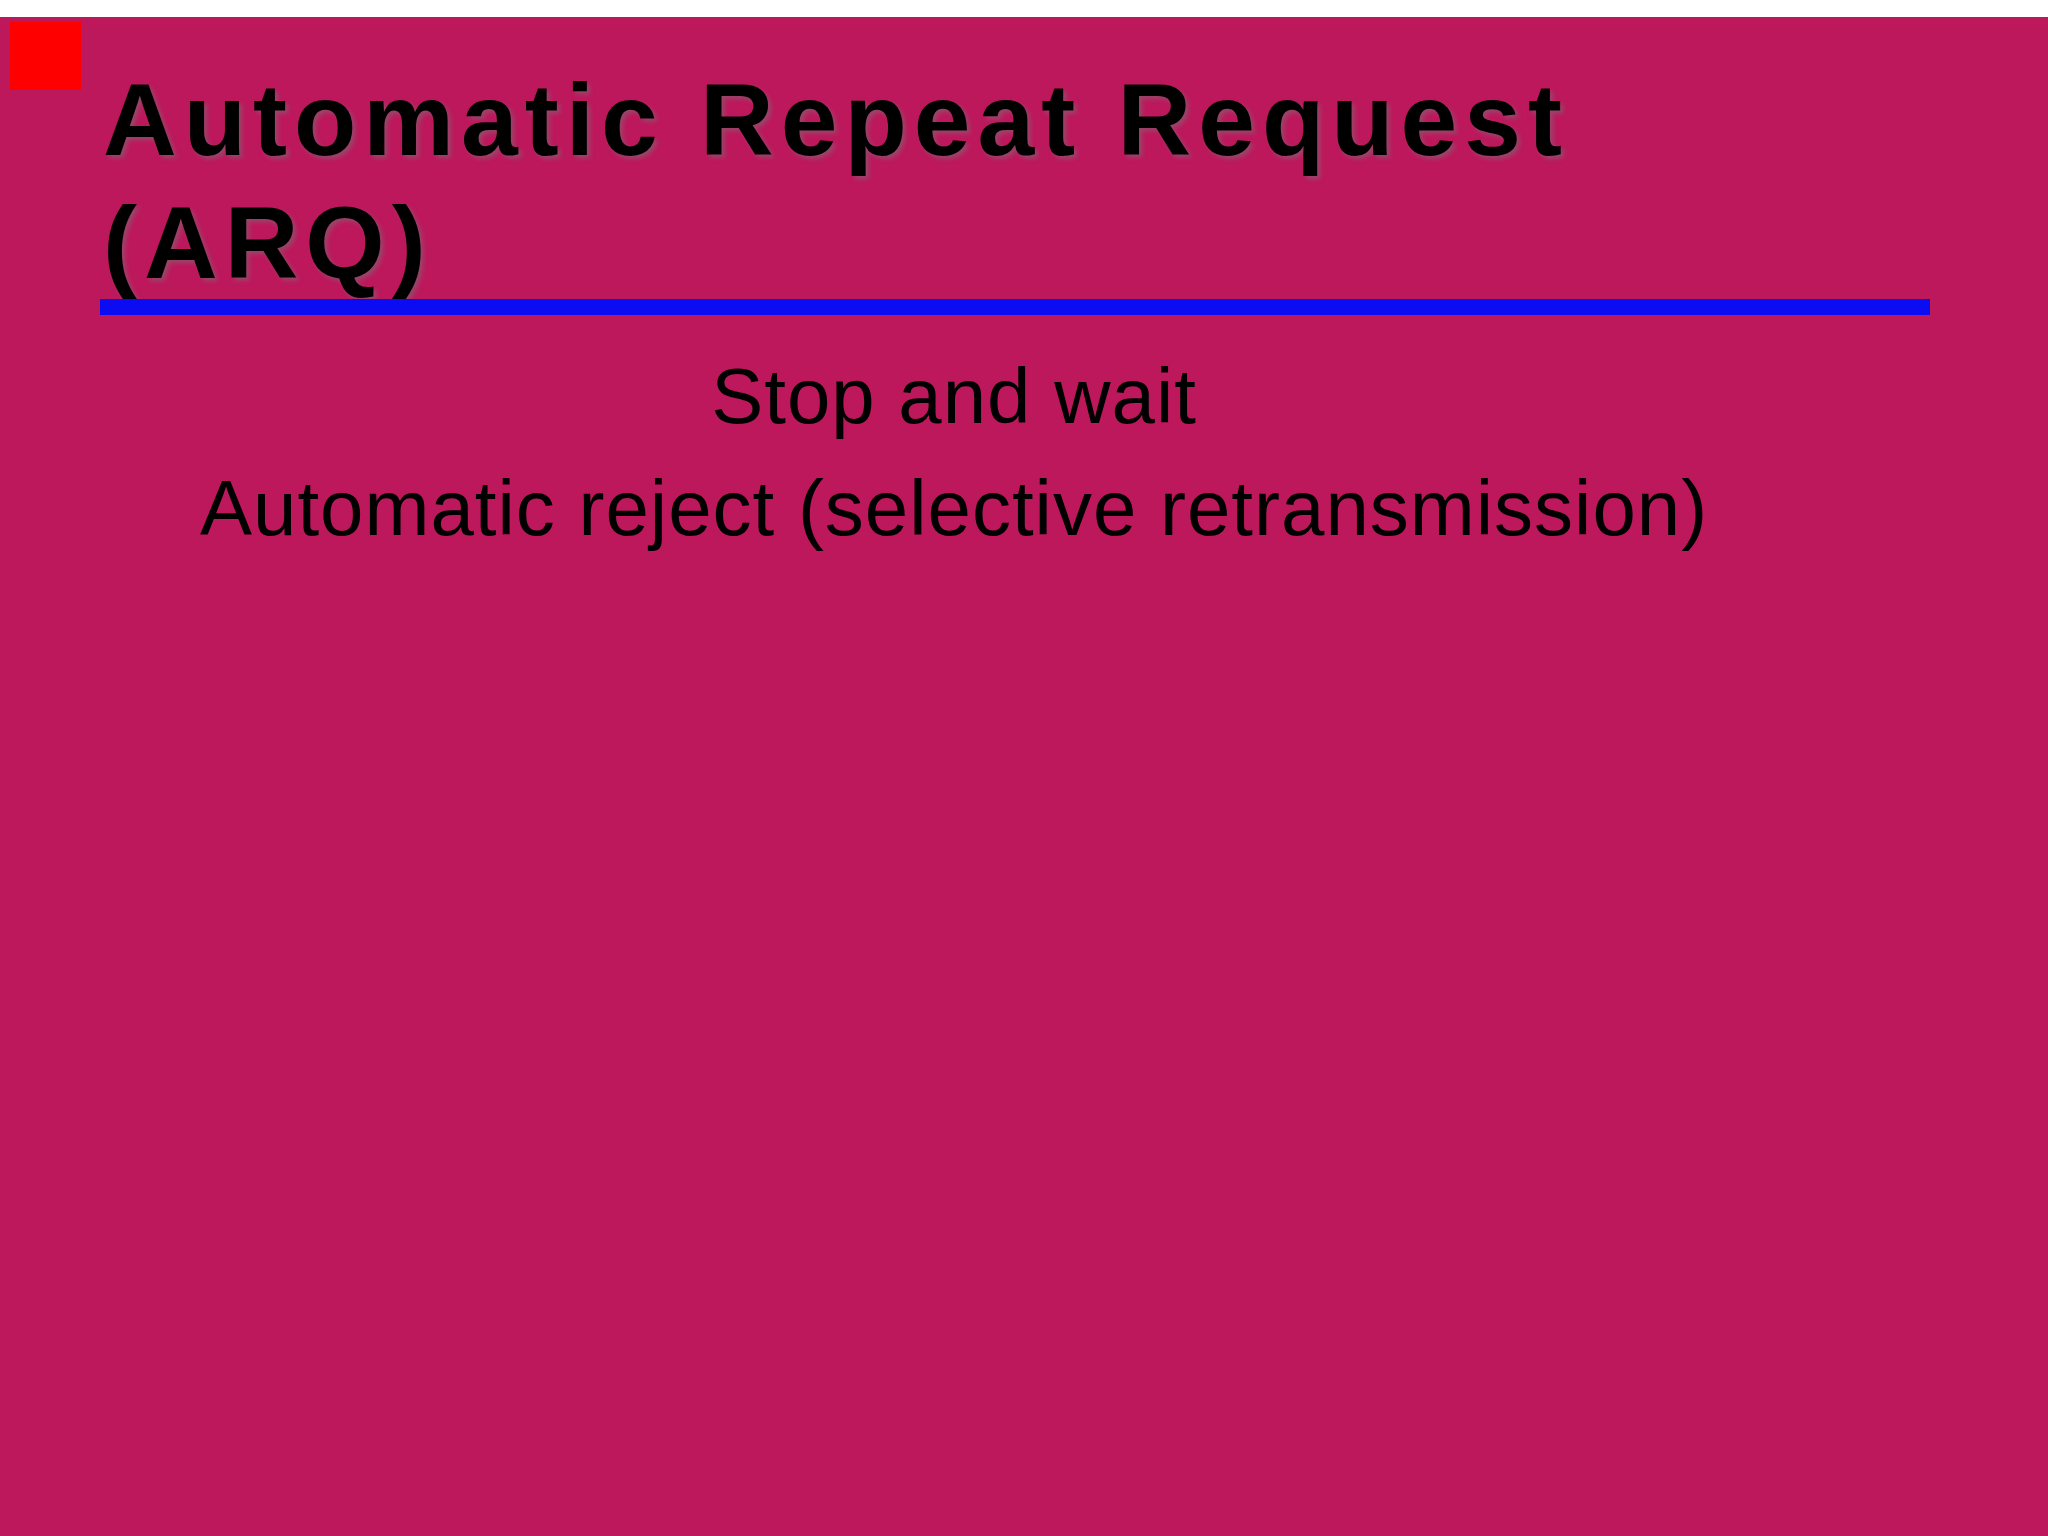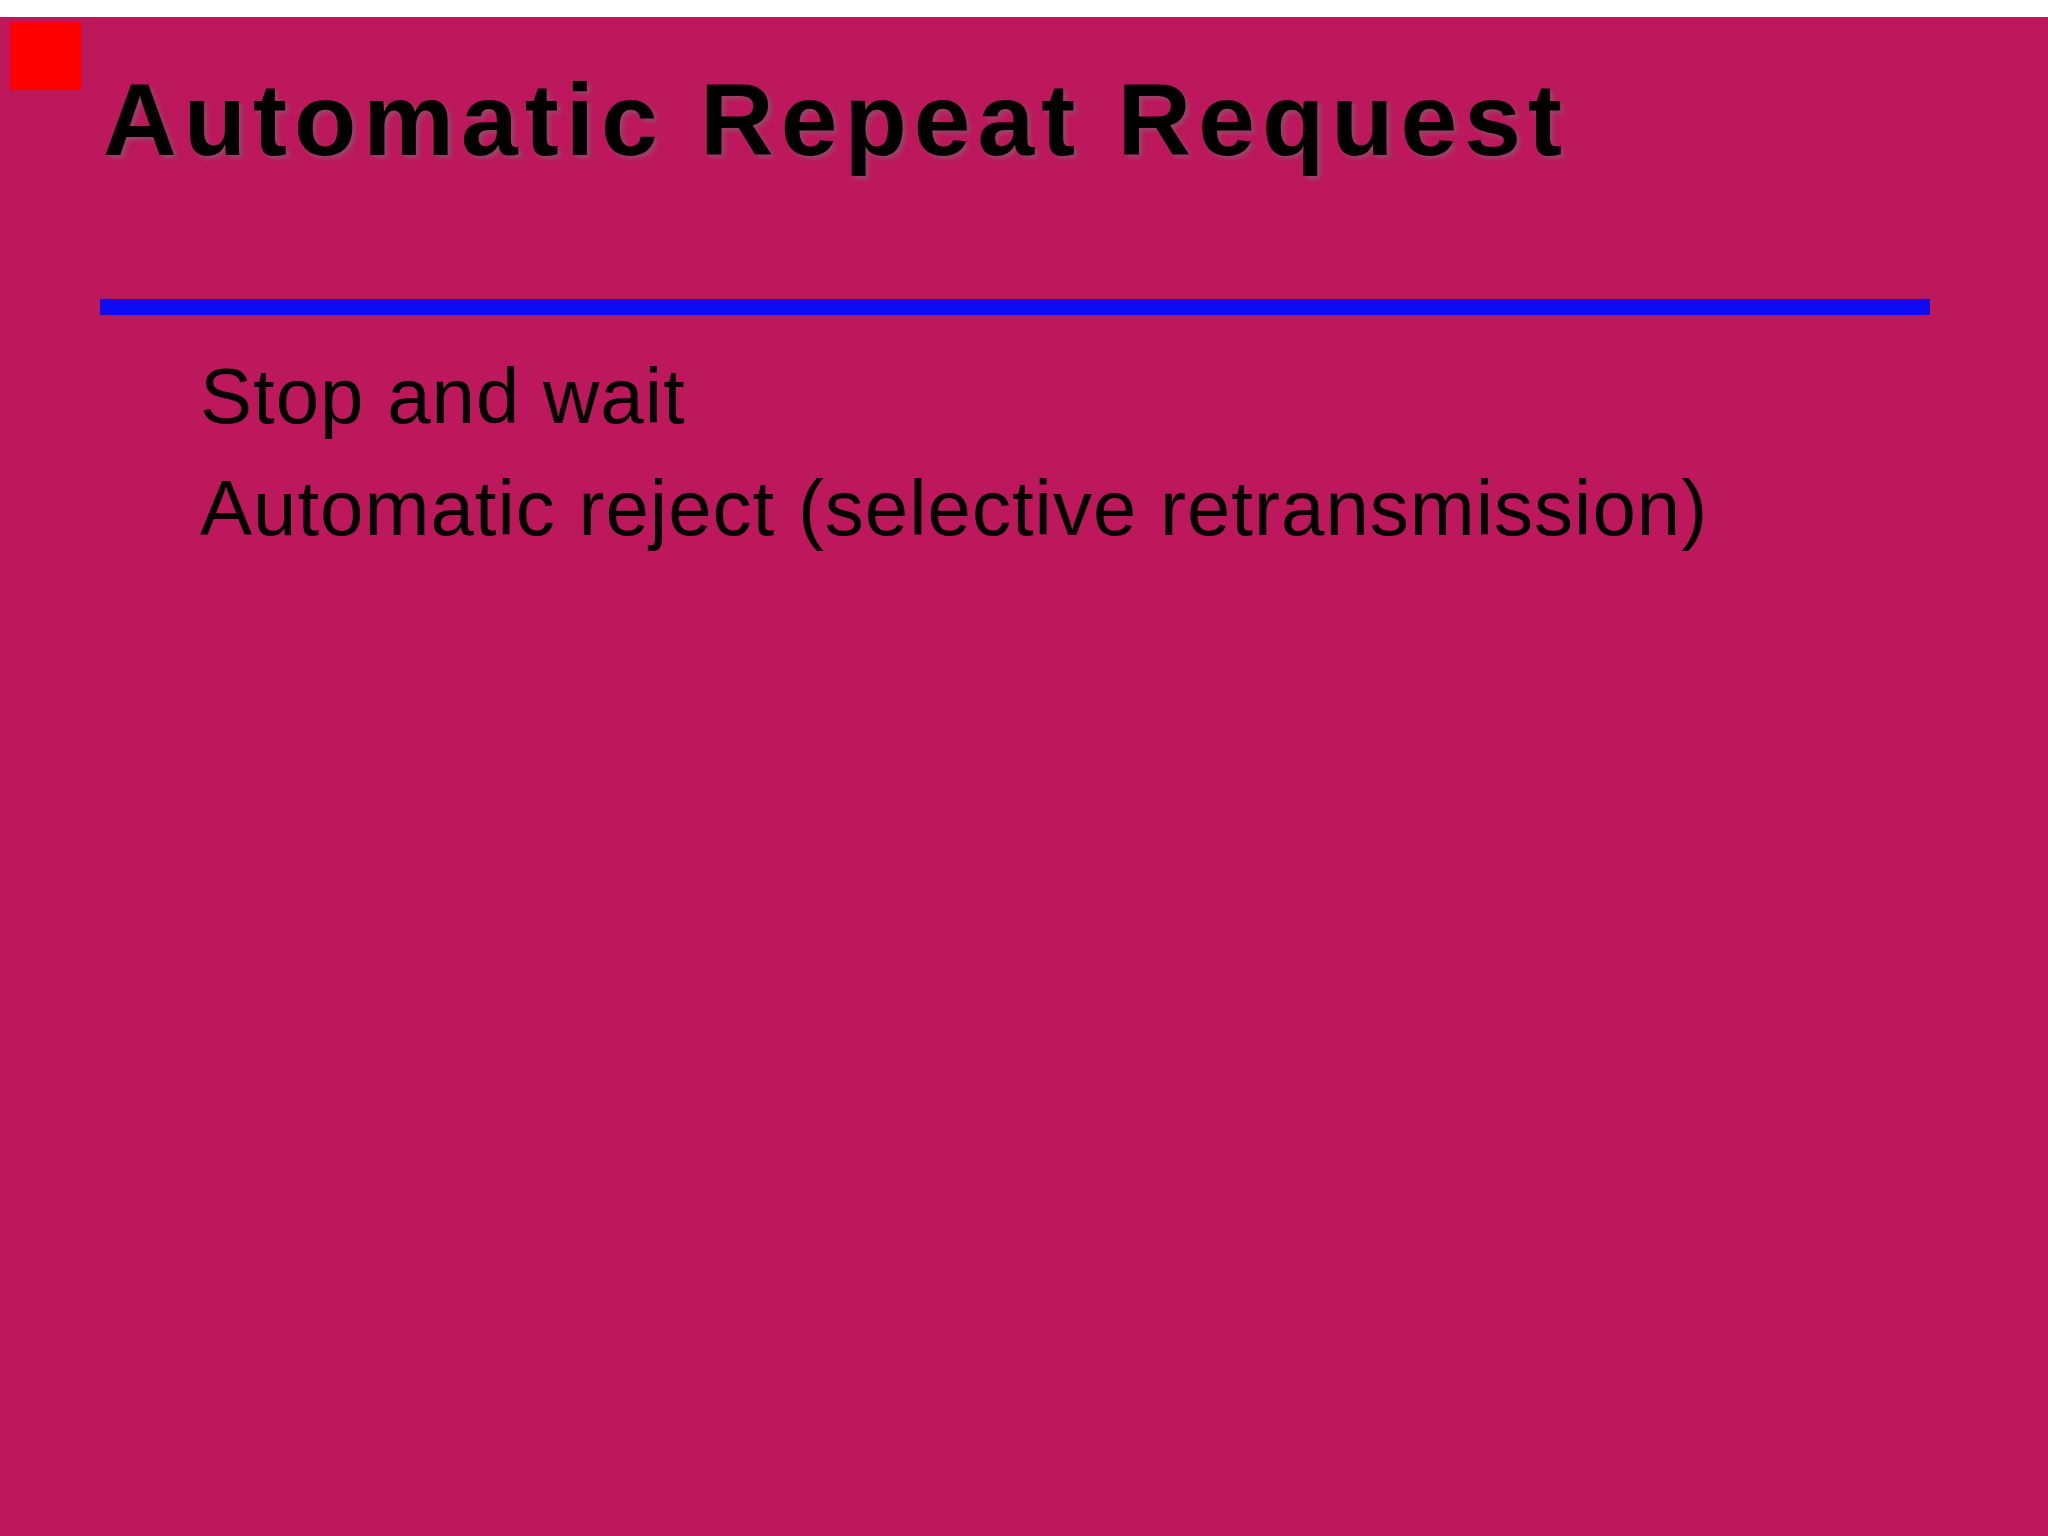--- a/index.html
+++ b/index.html
@@ -71,6 +71,7 @@
 
   <h1 class="title">
     <span class="title-line">Automatic Repeat Request</span>
+    <span class="title-line">(ARQ)</span>
   </h1>
 
   <div class="divider"></div>

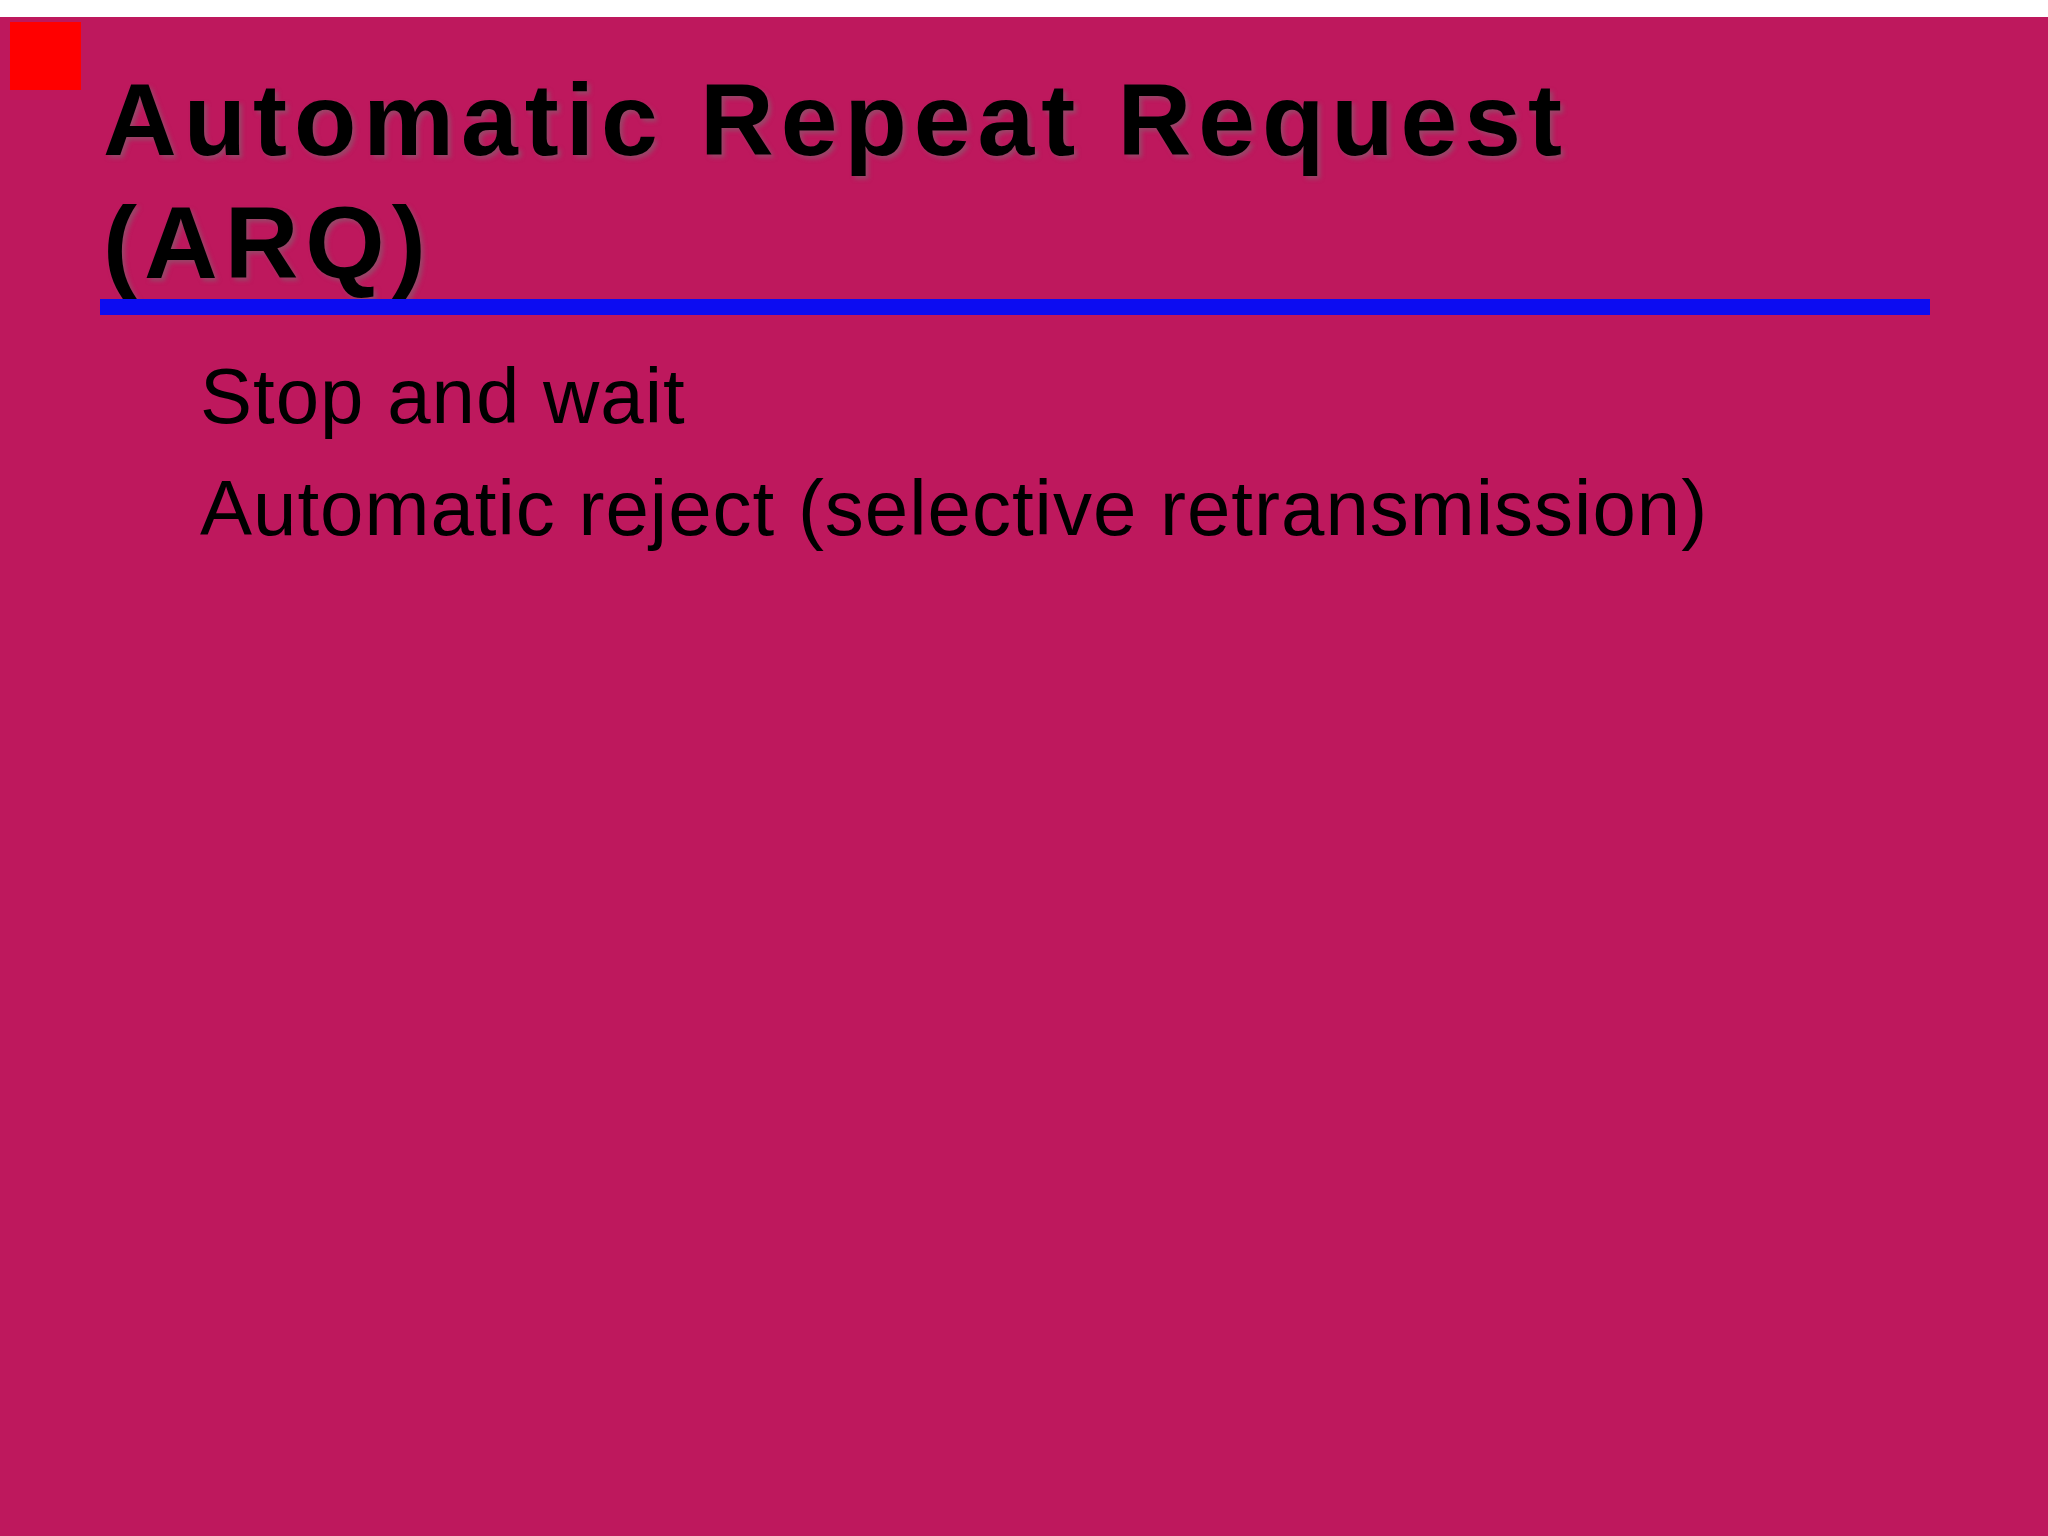--- a/index.html
+++ b/index.html
@@ -60,6 +60,7 @@
   }
   .bullet-item {
     display: block;
+    text-align: center;
   }
 </style>
 </head>

